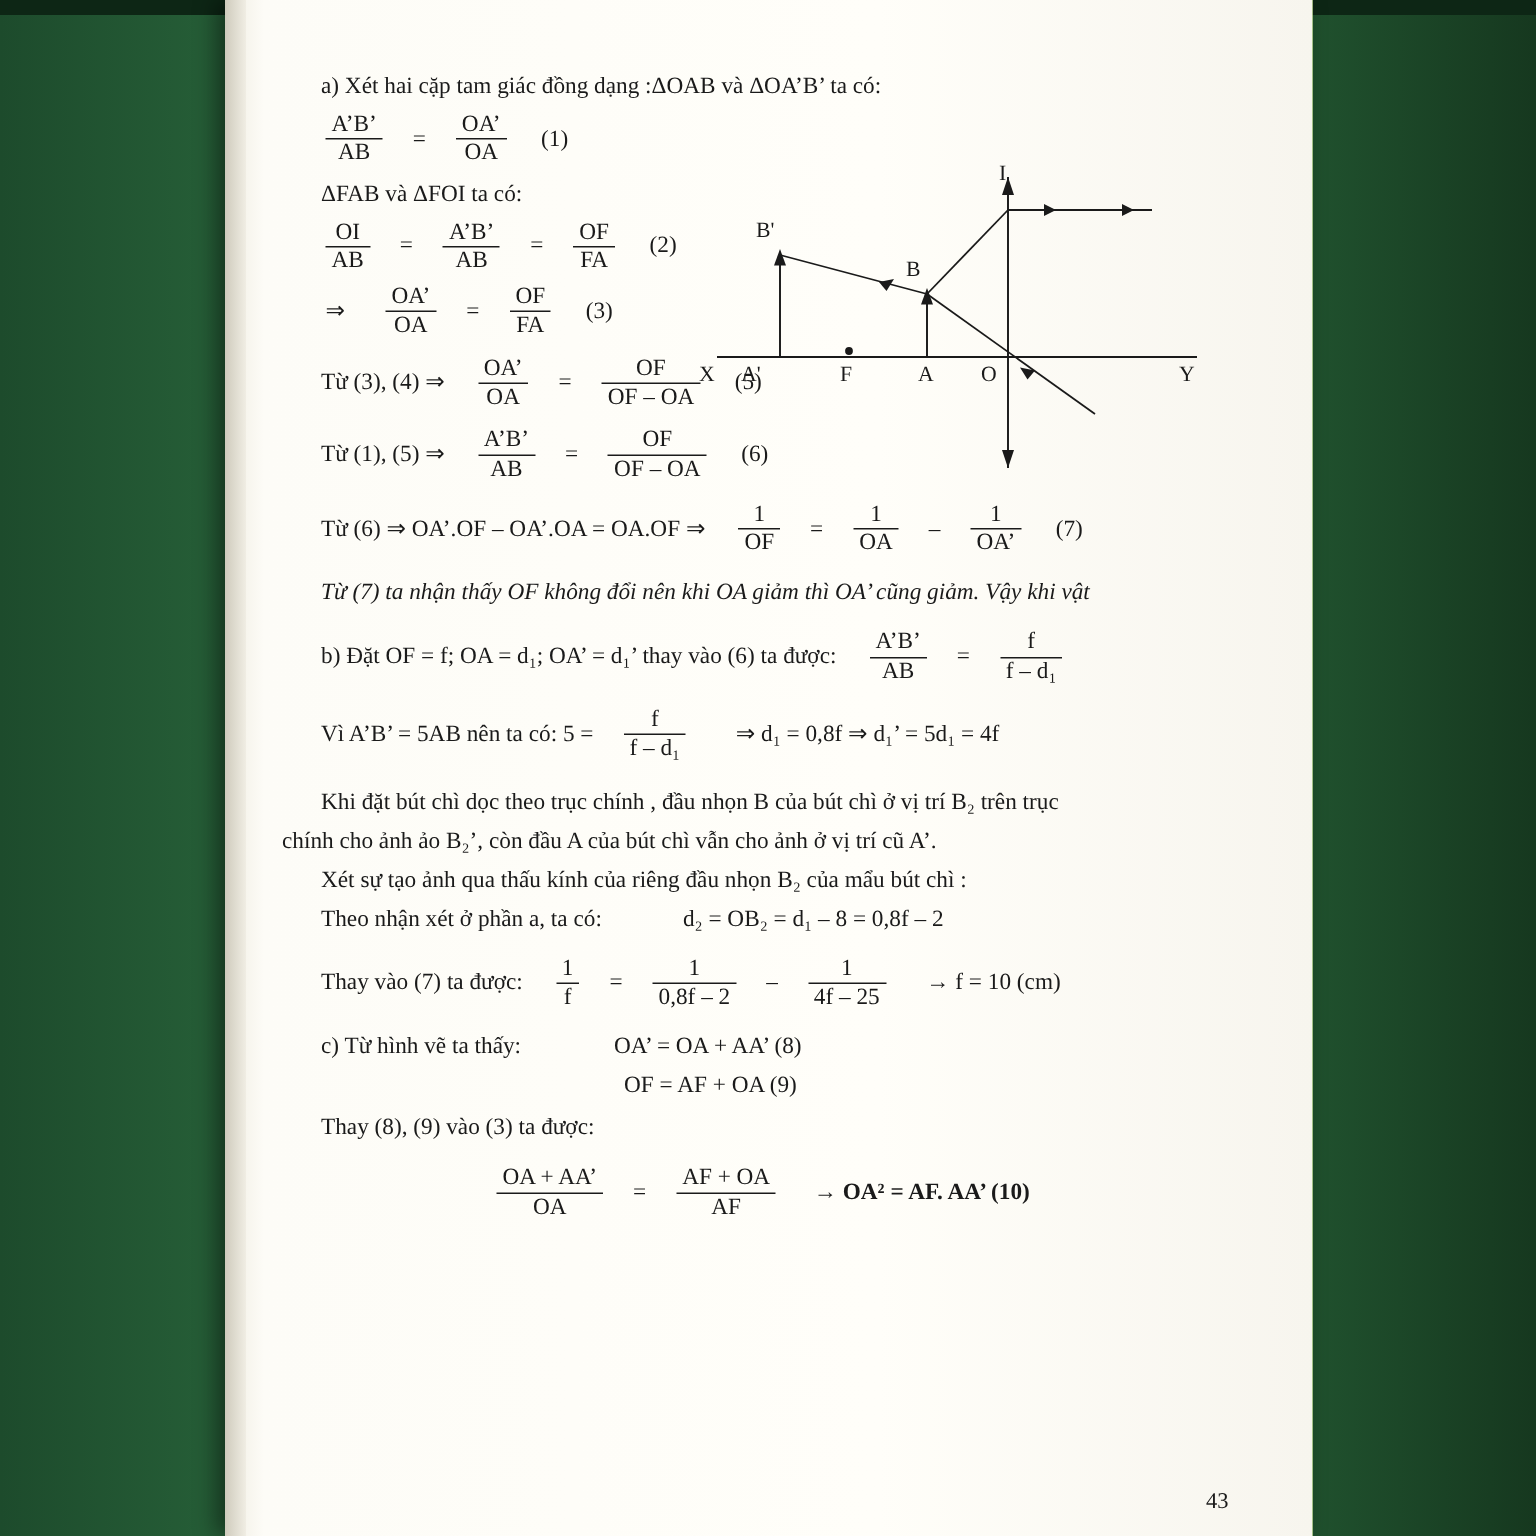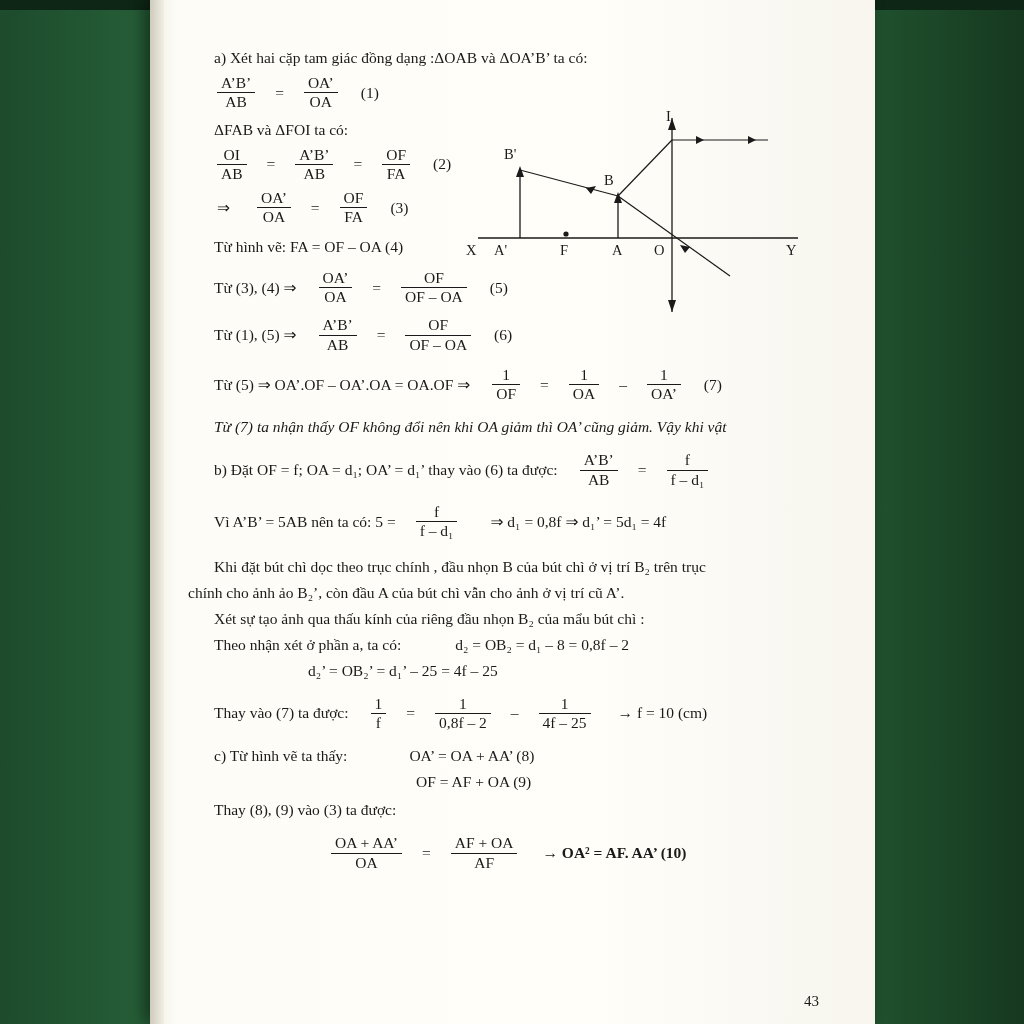--- a/index.html
+++ b/index.html
@@ -108,7 +108,6 @@
       <span style="margin-left:6px;">(3)</span>
     </div>
 
-    <div class="row indent" style="margin-top:8px;">Từ hình vẽ: FA = OF – OA (4)</div>
 
     <div class="row indent mrow" style="margin-top:10px;">
       <span>Từ (3), (4) ⇒</span>

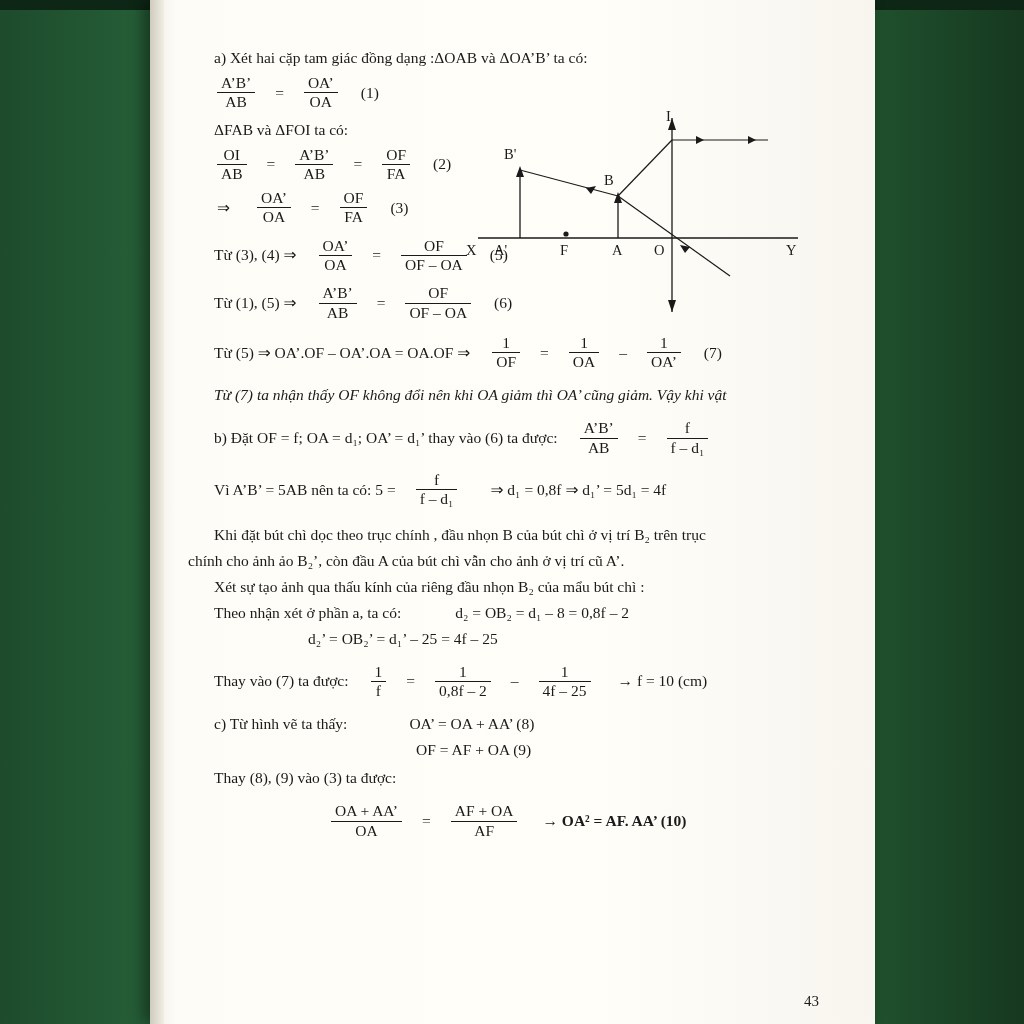--- a/index.html
+++ b/index.html
@@ -138,7 +138,7 @@
     </div>
 
     <div class="row indent mrow" style="margin-top:12px;">
-      <span>Từ (5) ⇒ OA’.OF – OA’.OA = OA.OF ⇒</span>
+      <span>Từ (6) ⇒ OA’.OF – OA’.OA = OA.OF ⇒</span>
       <span class="frac" style="margin-left:8px;">
         <span class="num">1</span>
         <span class="den">OF</span>

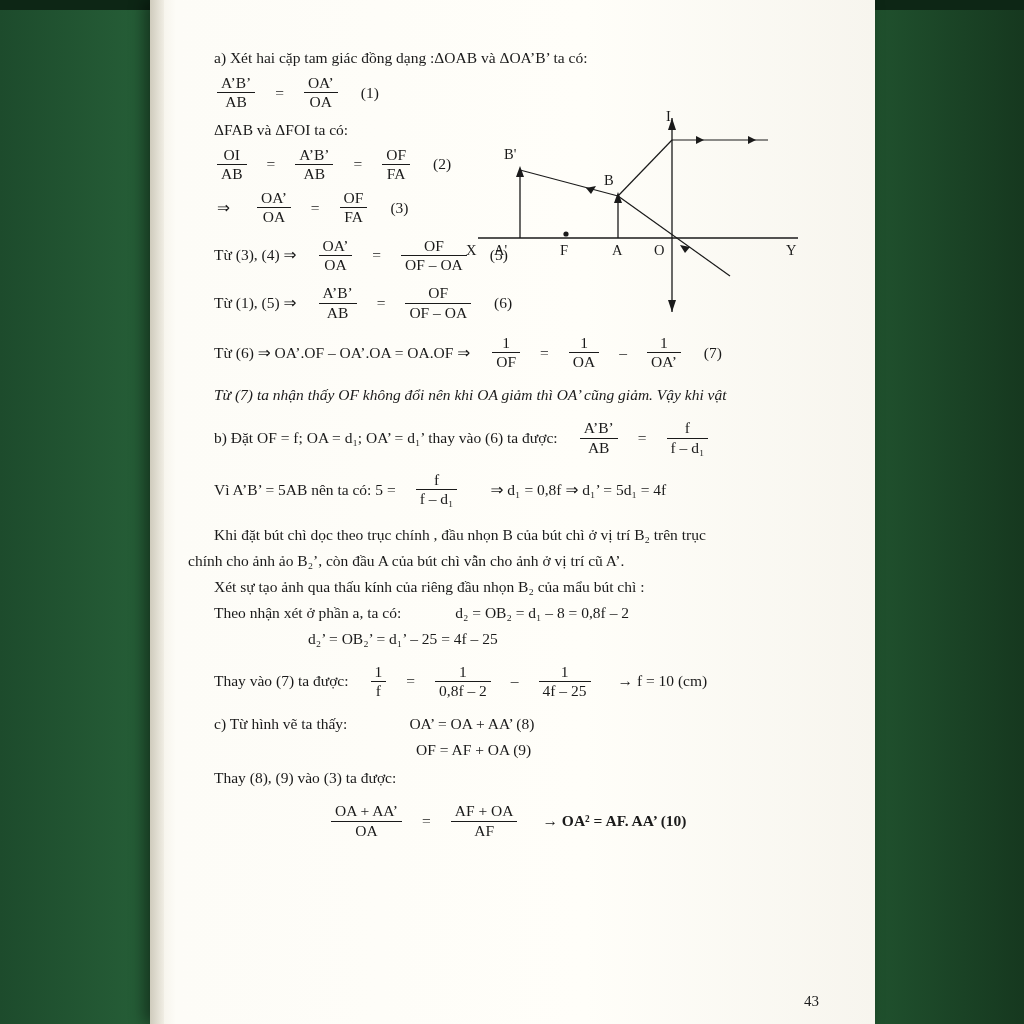--- a/index.html
+++ b/index.html
@@ -188,7 +188,6 @@
       <span>Theo nhận xét ở phần a, ta có:</span>
       <span style="margin-left:40px;">d₂ = OB₂ = d₁ – 8 = 0,8f – 2</span>
     </div>
-    <div class="row indent3" style="margin-top:2px;">d₂’ = OB₂’ = d₁’ – 25 = 4f – 25</div>
 
     <div class="row indent mrow" style="margin-top:12px;">
       <span>Thay vào (7) ta được:</span>

